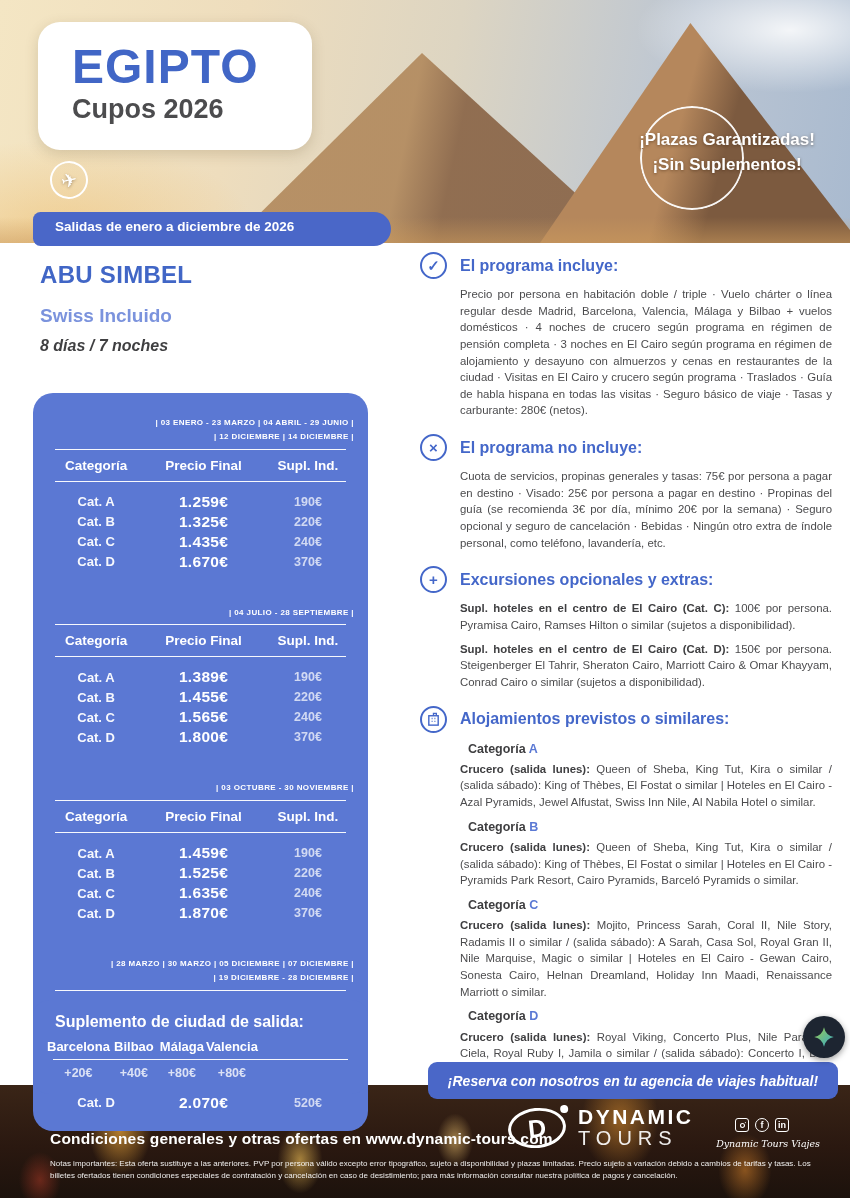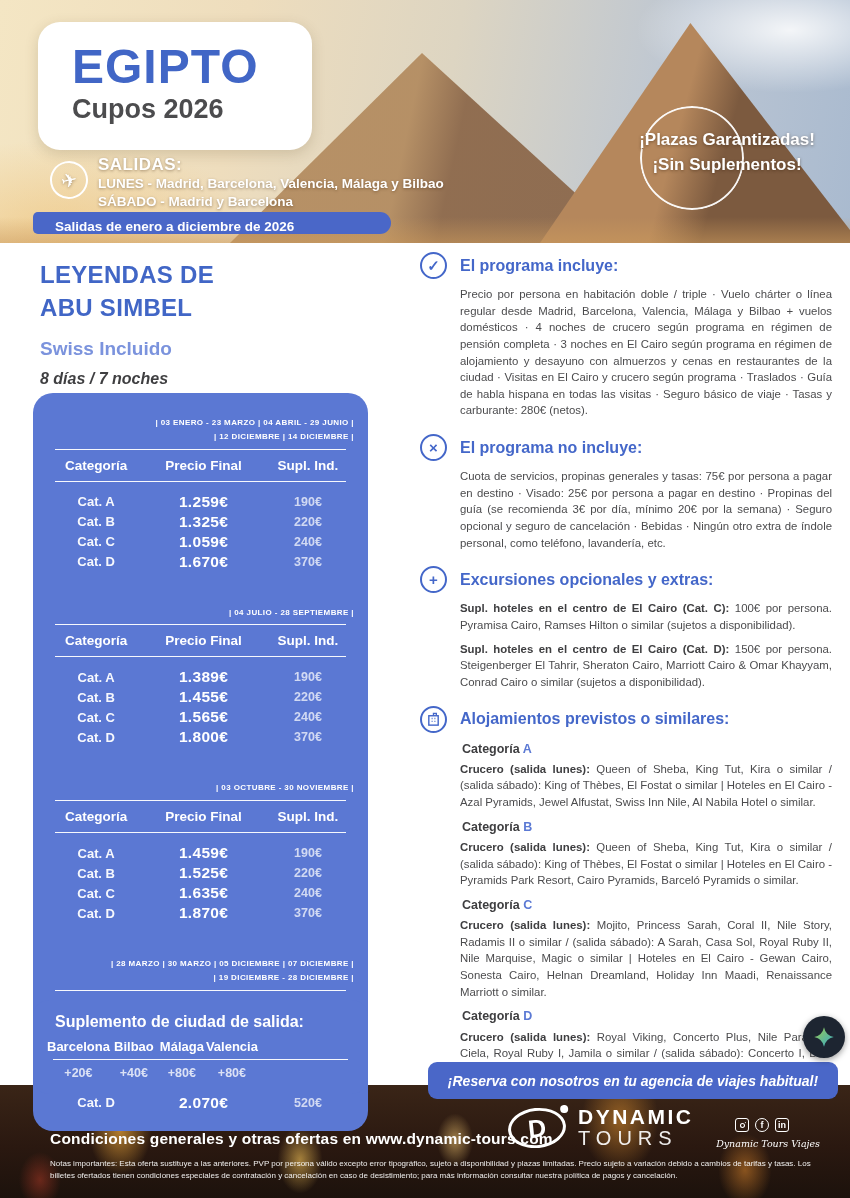--- a/index.html
+++ b/index.html
@@ -163,11 +163,6 @@
 
     <div class="salidas">
       <div class="plane-circle">✈</div>
-      <div>
-        <div class="salidas-title">SALIDAS:</div>
-        <div class="salidas-line">LUNES - Madrid, Barcelona, Valencia, Málaga y Bilbao</div>
-        <div class="salidas-line">SÁBADO - Madrid y Barcelona</div>
-      </div>
     </div>
   </div>
 

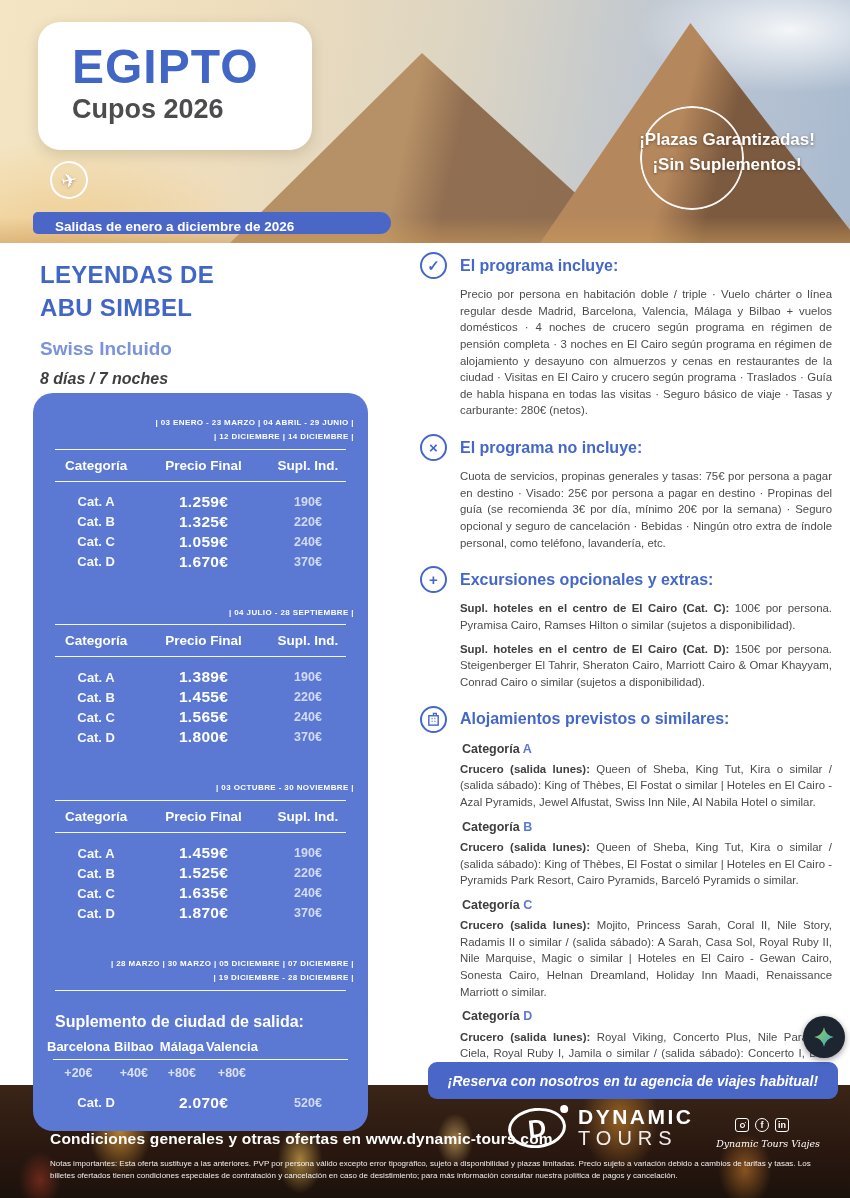--- a/index.html
+++ b/index.html
@@ -47,7 +47,7 @@
   .salidas-title { font-size:17px; font-weight:800; letter-spacing:.5px; }
   .salidas-line { font-size:13.5px; font-weight:700; line-height:1.32; }
 
-  .season-bar { position:absolute; left:33px; top:212px; width:358px; height:22px;
+  .season-bar { position:absolute; left:33px; top:212px; width:358px; height:34px;
     background:#4a67c8; border-radius:8px 18px 18px 8px; color:#fff;
     font-size:13.5px; font-weight:700; line-height:30px; padding-left:22px; z-index:3; }
 

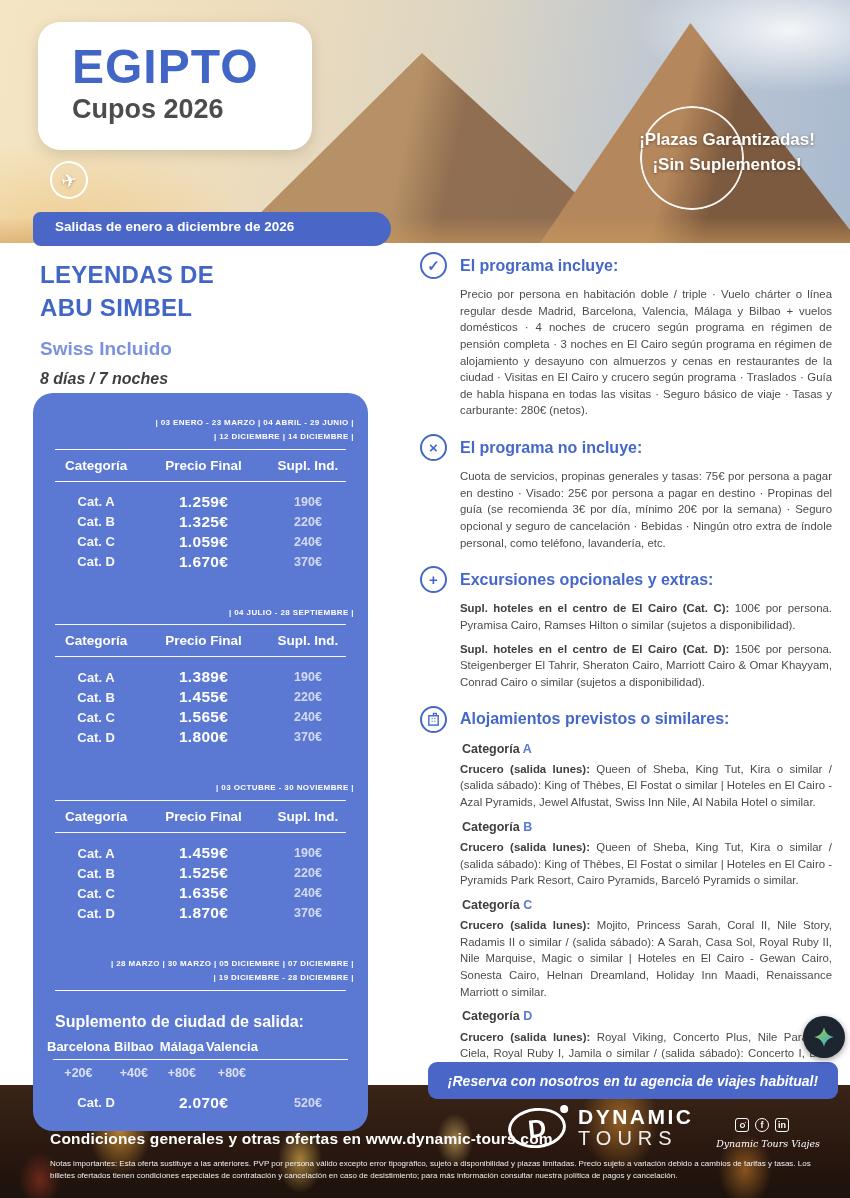--- a/index.html
+++ b/index.html
@@ -170,7 +170,6 @@
 
   <div class="left-col">
     <div class="prog-title">
-      <div>LEYENDAS DE</div>
       <div>ABU SIMBEL</div>
     </div>
     <div class="prog-sub">Swiss Incluido</div>

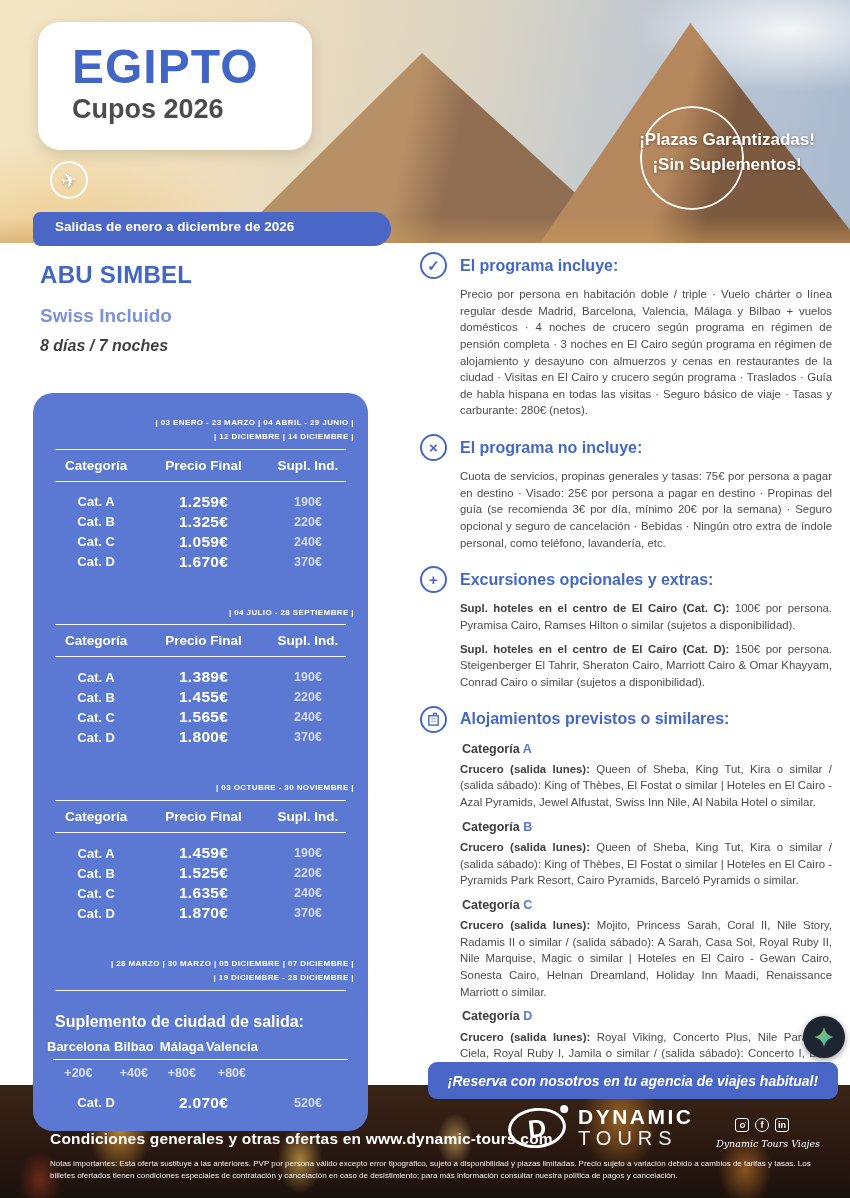--- a/index.html
+++ b/index.html
@@ -201,7 +201,7 @@
         </div>
         <div class="prow">
           <div class="pcell-cat">Cat. C</div>
-          <div class="pcell-price">1.059€</div>
+          <div class="pcell-price">1.435€</div>
           <div class="pcell-supl">240€</div>
         </div>
         <div class="prow">

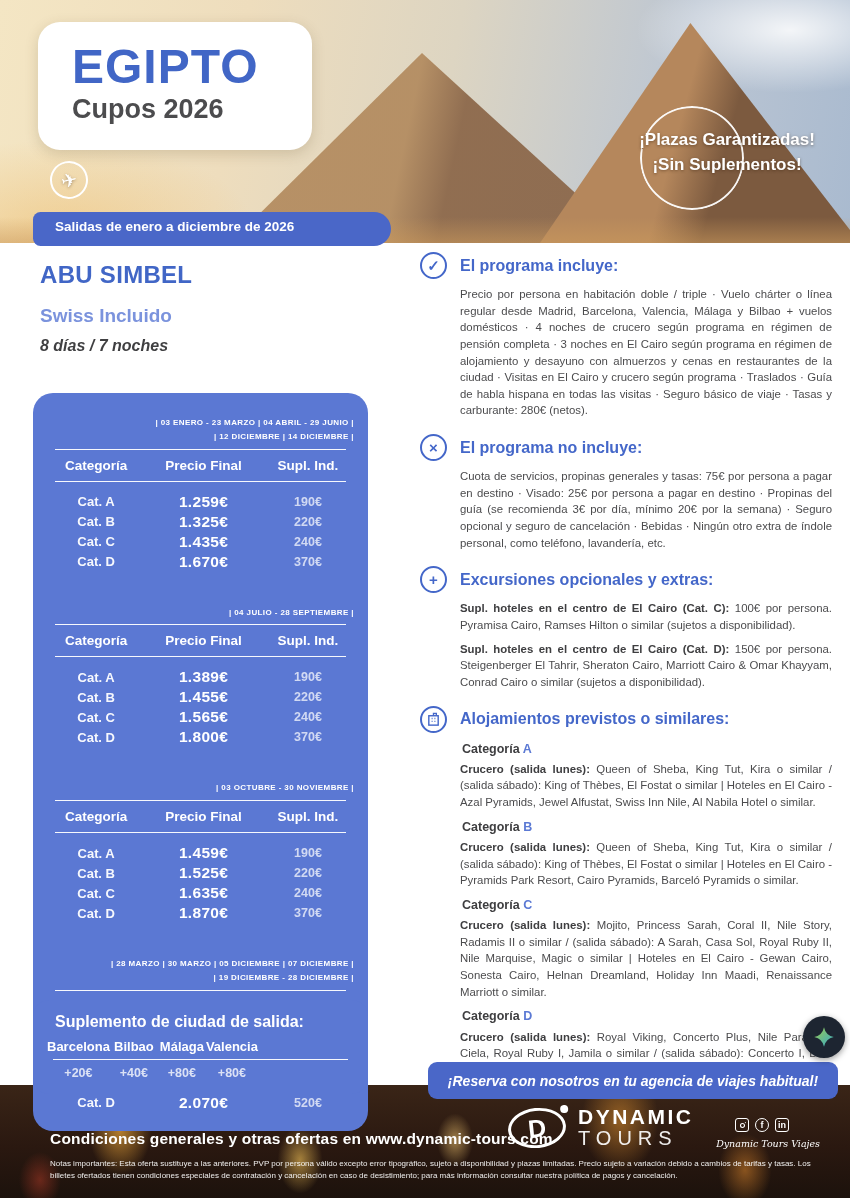--- a/index.html
+++ b/index.html
@@ -92,7 +92,7 @@
   .sect-body { padding-left:40px; font-size:11.4px; line-height:1.46; text-align:justify; }
   .sect-body p { margin-bottom:7px; }
   .lead { font-weight:700; color:#3e3e40; }
-  .cat-label { font-size:12.5px; font-weight:700; color:#3e3e40; margin:2px 0 3px 2px; }
+  .cat-label { font-size:12.5px; font-weight:700; color:#3e3e40; margin:2px 0 3px 8px; }
   .cat-letter { color:#5b79d4; }
 
   

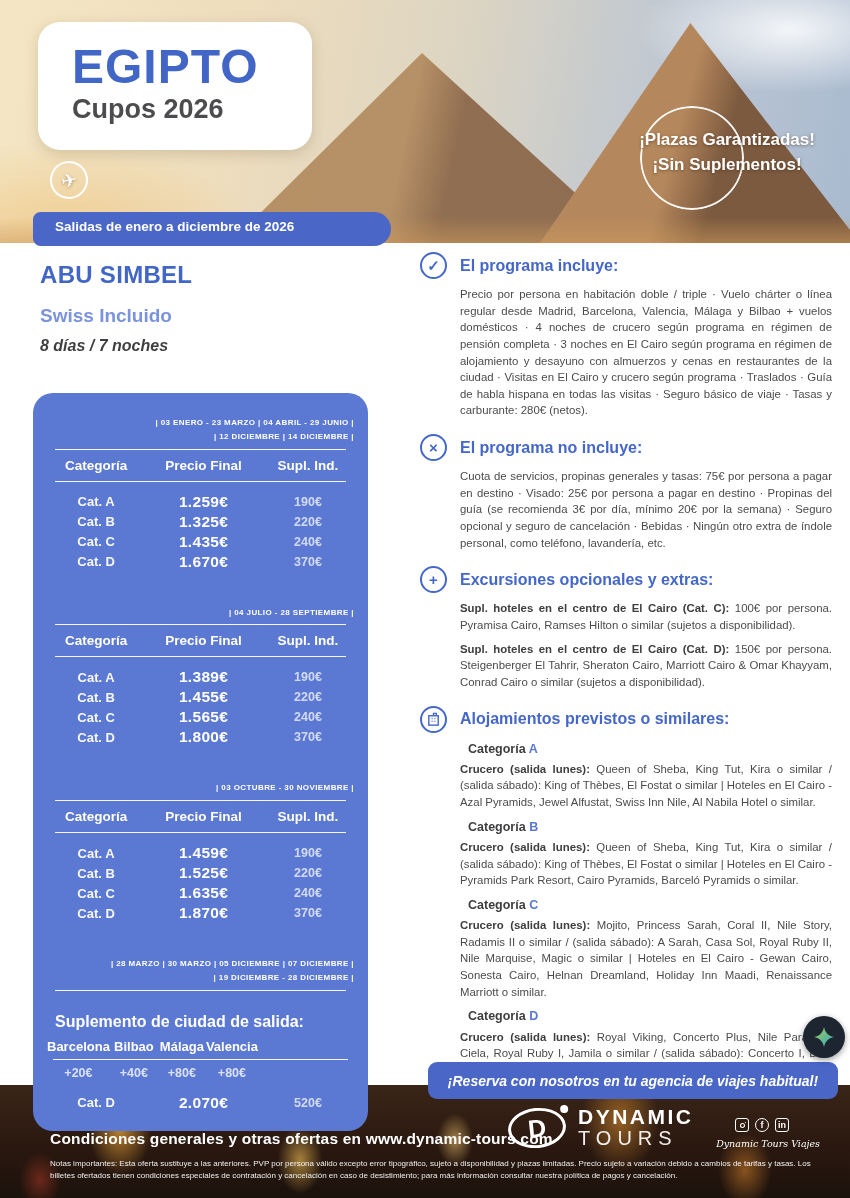--- a/index.html
+++ b/index.html
@@ -377,7 +377,7 @@
         <div class="cat-label"><span>Categoría</span> <span class="cat-letter">B</span></div>
         <p><span class="lead">Crucero (salida lunes):</span><span> Queen of Sheba, King Tut, Kira o similar / (salida sábado): King of Thèbes, El Fostat o similar | Hoteles en El Cairo - Pyramids Park Resort, Cairo Pyramids, Barceló Pyramids o similar.</span></p>
         <div class="cat-label"><span>Categoría</span> <span class="cat-letter">C</span></div>
-        <p><span class="lead">Crucero (salida lunes):</span><span> Mojito, Princess Sarah, Coral II, Nile Story, Radamis II o similar / (salida sábado): A Sarah, Casa Sol, Royal Ruby II, Nile Marquise, Magic o similar | Hoteles en El Cairo - Gewan Cairo, Sonesta Cairo, Helnan Dreamland, Holiday Inn Maadi, Renaissance Marriott o similar.</span></p>
+        <p><span class="lead">Crucero (salida lunes):</span><span> Mojito, Princess Sarah, Coral II, Nile Story, Radamis II o similar / (salida sábado): A Sarah, Casa Sol, Royal Gran II, Nile Marquise, Magic o similar | Hoteles en El Cairo - Gewan Cairo, Sonesta Cairo, Helnan Dreamland, Holiday Inn Maadi, Renaissance Marriott o similar.</span></p>
         <div class="cat-label"><span>Categoría</span> <span class="cat-letter">D</span></div>
         <p><span class="lead">Crucero (salida lunes):</span><span> Royal Viking, Concerto Plus, Nile Paradise, Ciela, Royal Ruby I, Jamila o similar / (salida sábado): Concerto I, Blue Shadow I y III, Radamis I, Zeina, Kahila o similar | Hoteles en El Cairo - Dusit Thani LakeView, Hyatt Regency Cairo West, JW Marriott, Hilton Nile Maadi o similar.</span></p>
       </div>

